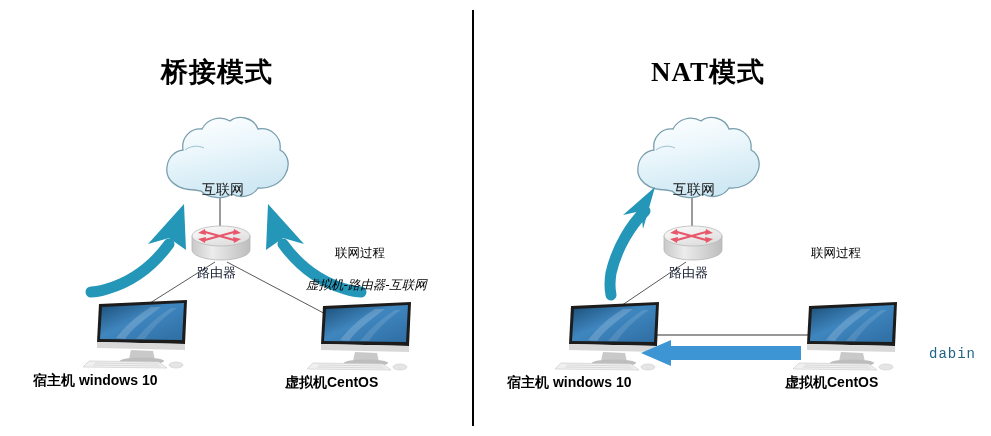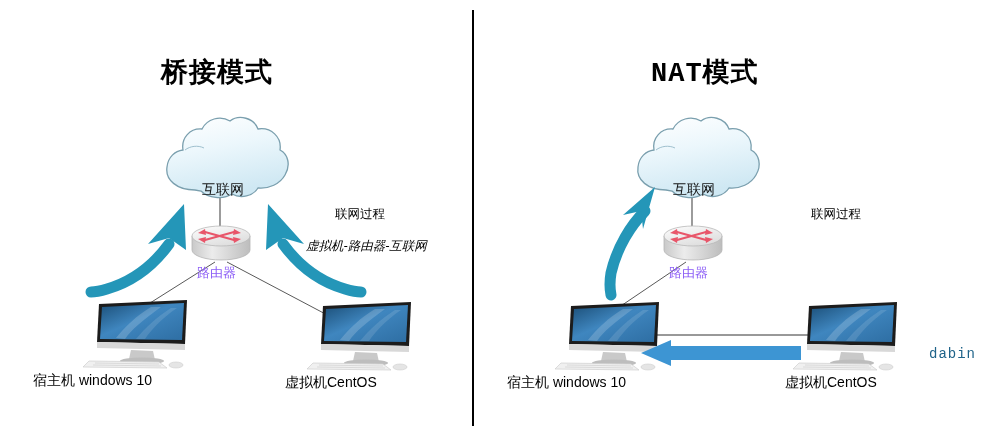--- a/index.html
+++ b/index.html
@@ -236,7 +236,7 @@
 
   <div class="panel panel-right">
 
-    <div class="title" style="left:178px;top:54px;font-family:Liberation Mono, monospace;">NAT模式</div>
+    <div class="title" style="left:178px;top:54px;">NAT模式</div>
 
     <svg class="lines" style="position:absolute;left:0;top:0;width:521px;height:436px;">
 

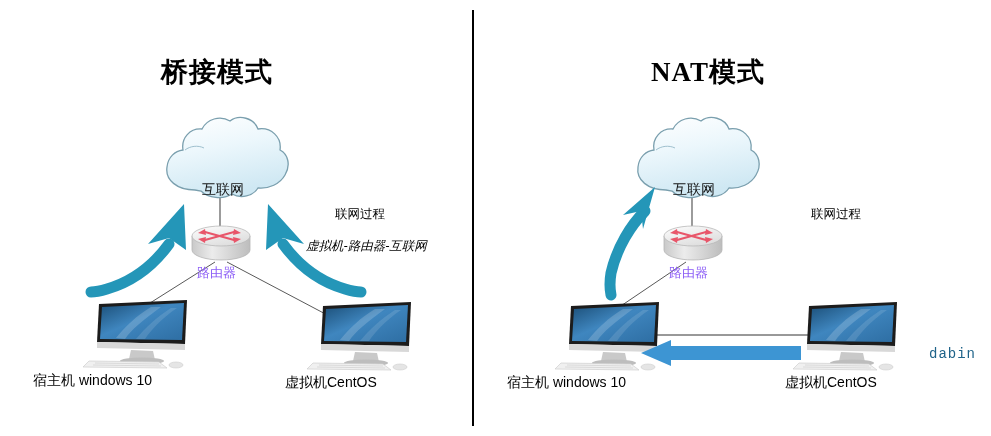--- a/index.html
+++ b/index.html
@@ -82,6 +82,7 @@
     font-size: 12.5px;
     color: #000000;
     white-space: nowrap;
+    margin-top: 39px;
   }
 
   .watermark {

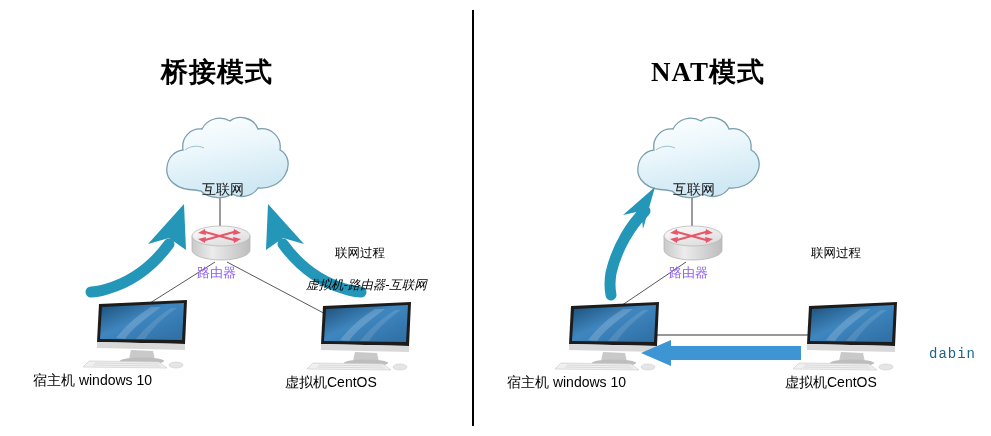--- a/index.html
+++ b/index.html
@@ -65,7 +65,7 @@
     position: absolute;
     white-space: nowrap;
     font-size: 13px;
-    color: #8b5cf6;
+    color: #0f172a;
   }
 
   .pc-wrap { position: absolute; }

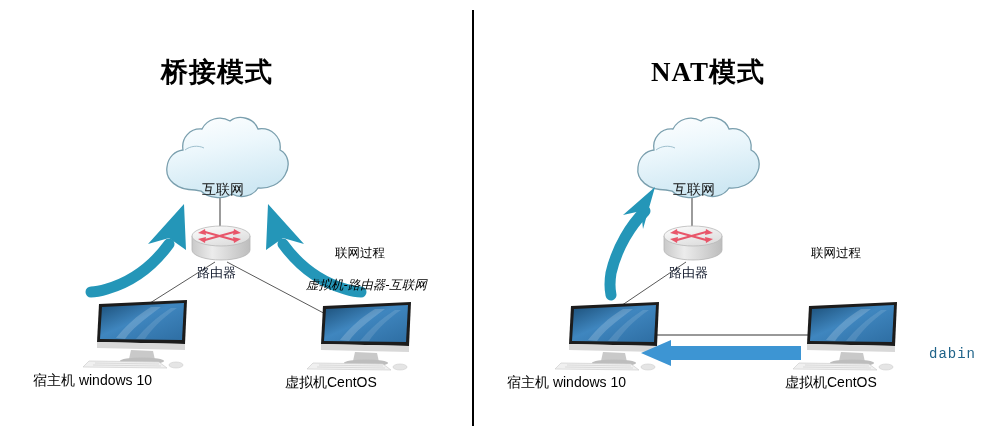--- a/index.html
+++ b/index.html
@@ -75,6 +75,7 @@
     font-size: 14px;
     color: #000000;
     font-family: "Liberation Sans", "DejaVu Sans", sans-serif;
+    font-weight: bold;
   }
 
   .note {

